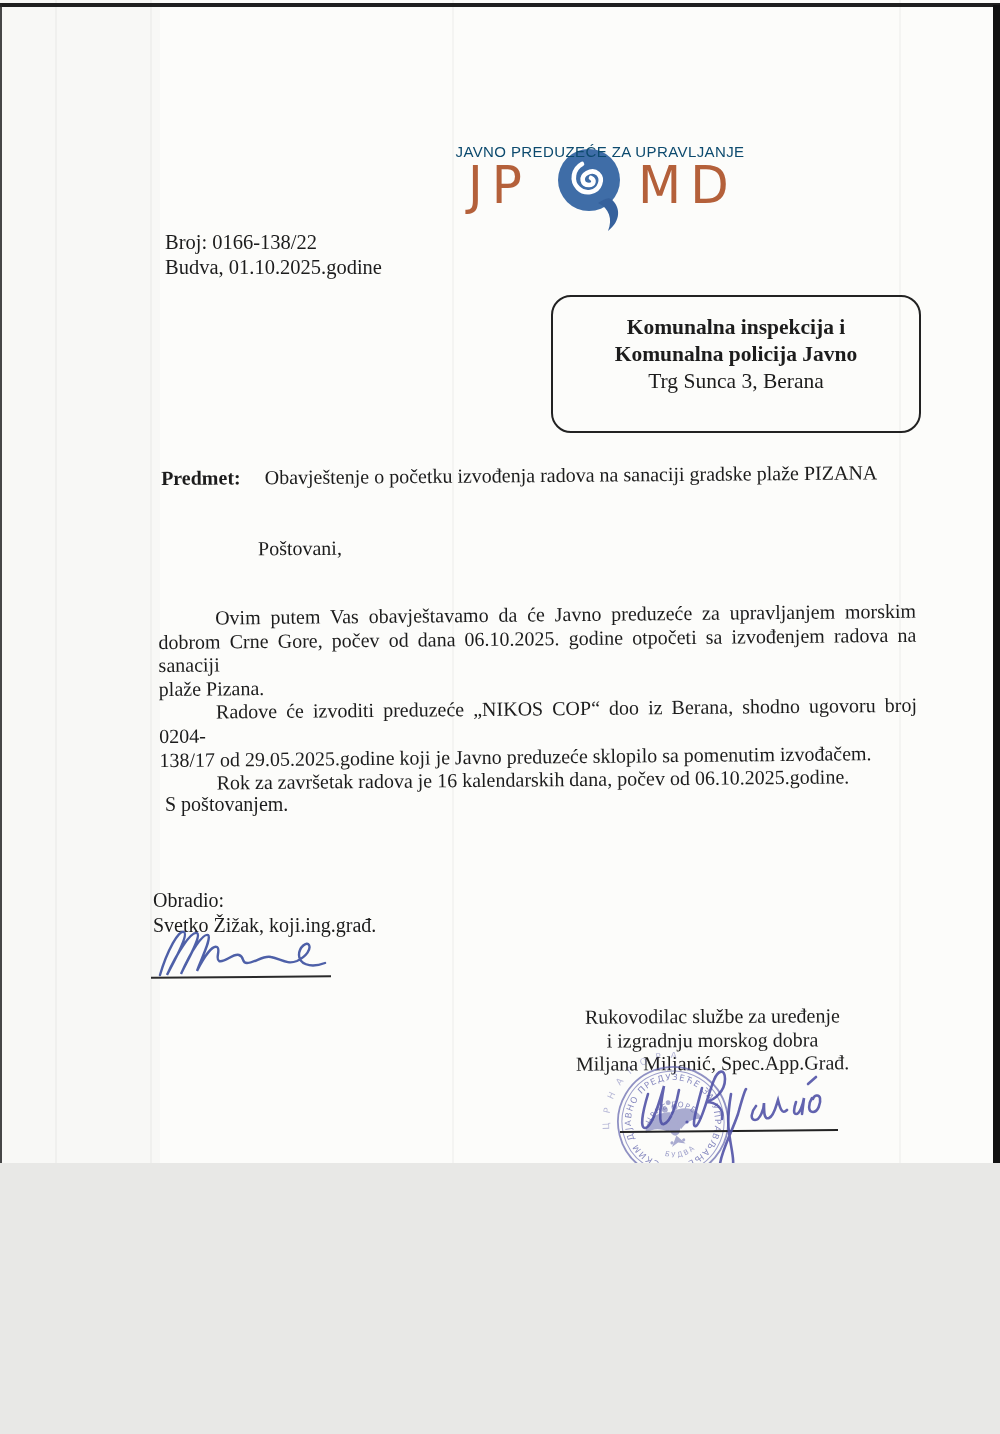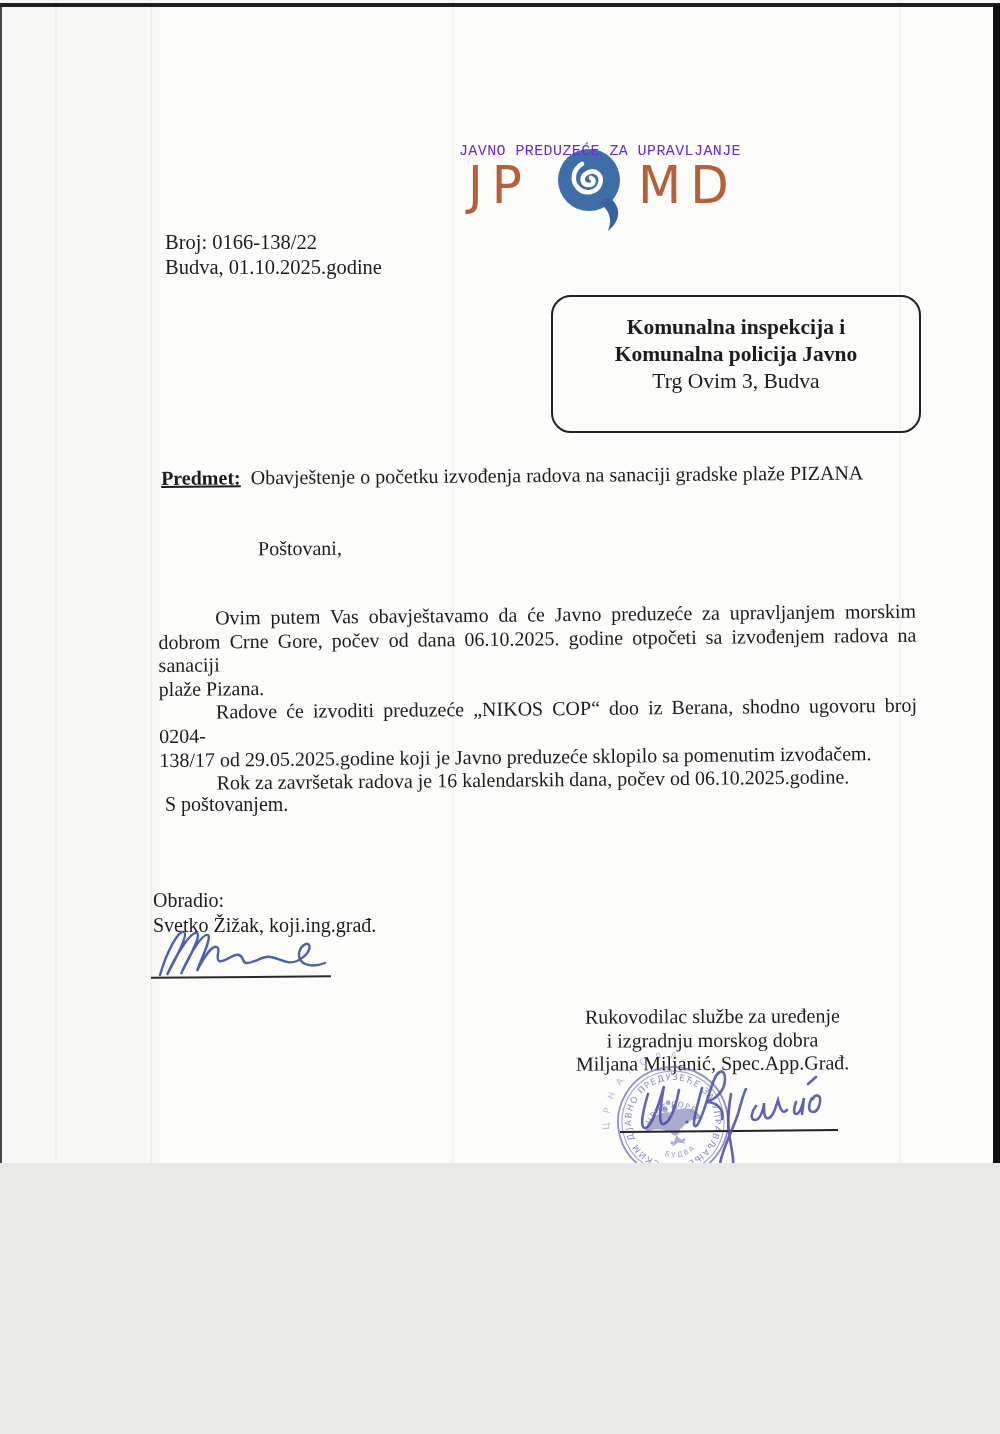--- a/index.html
+++ b/index.html
@@ -22,7 +22,7 @@
   .logo-jp{position:absolute;left:468px;top:82px;font-family:"DejaVu Sans",sans-serif;font-size:50px;color:#b4603a;letter-spacing:9px;transform:scaleY(1.04);}
   .logo-md{position:absolute;left:638px;top:82px;font-family:"DejaVu Sans",sans-serif;font-size:50px;color:#b4603a;letter-spacing:9px;transform:scaleY(1.04);}
   .logo-spiral{position:absolute;left:551px;top:70px;}
-  .lh-caption{position:absolute;left:300px;width:600px;text-align:center;font-family:Liberation Mono, monospace;font-size:15px;color:#6d28d9;letter-spacing:0.4px;}
+  .lh-caption{position:absolute;left:300px;width:600px;text-align:center;font-family:Liberation Sans, sans-serif;font-size:15px;color:#0c4a6e;letter-spacing:0.4px;}
   .lh-cap1{top:143px;} .lh-cap2{top:161px;}
 
   

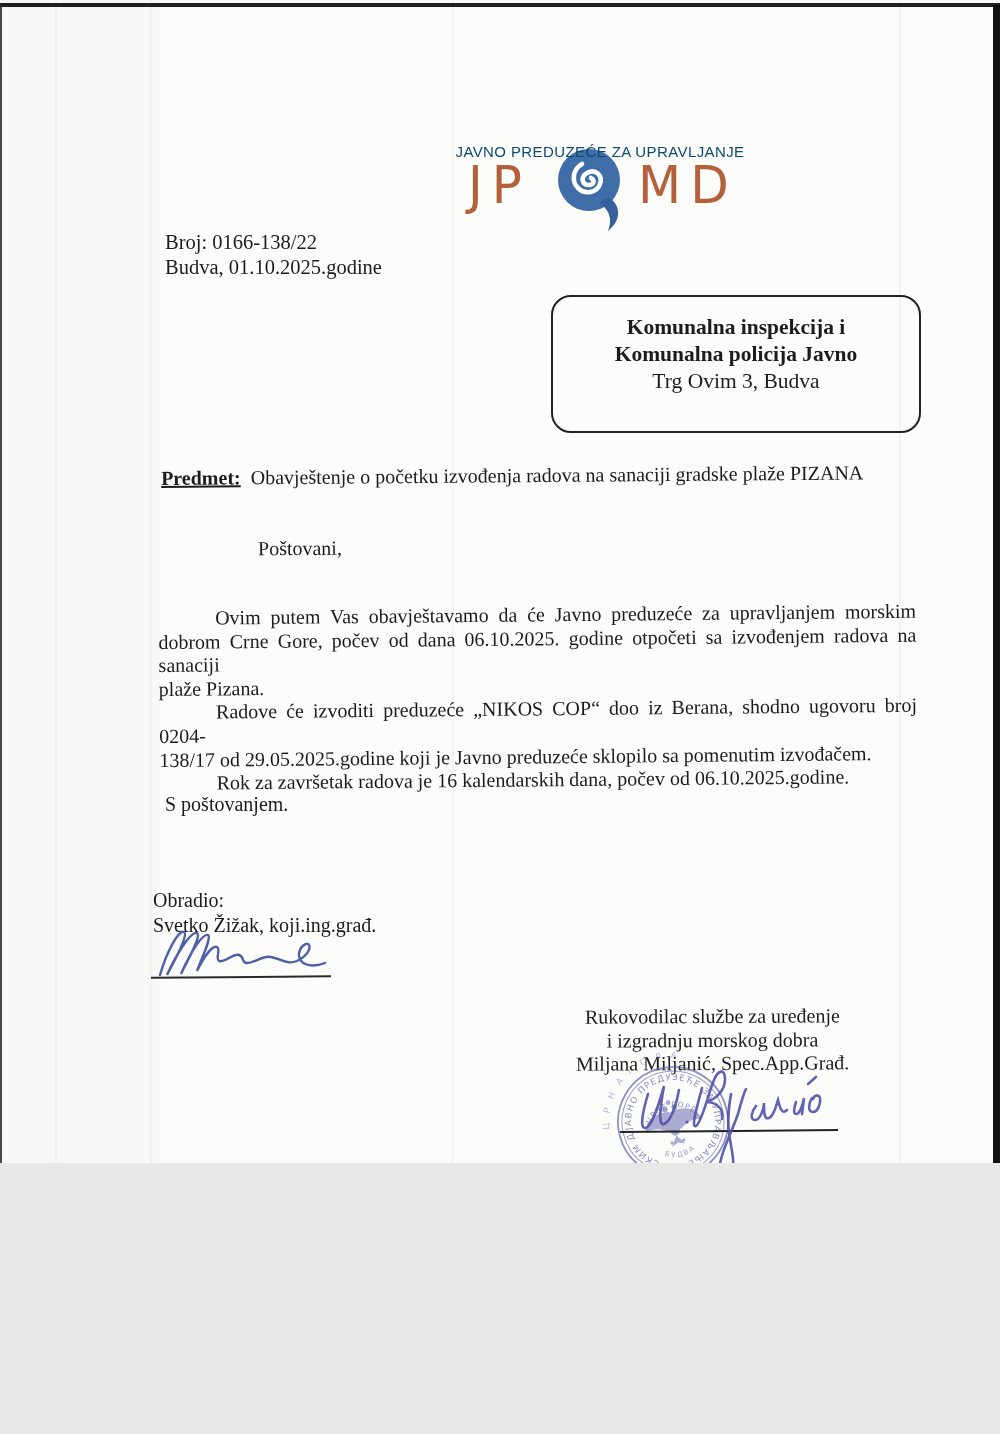--- a/index.html
+++ b/index.html
@@ -86,7 +86,7 @@
   <div class="rbox">
     <div class="b">Komunalna inspekcija i</div>
     <div class="b">Komunalna policija Javno</div>
-    <div class="r">Trg Ovim 3, Budva</div>
+    <div class="r">Trg Sunca 3, Berana</div>
   </div>
 
   <div class="subject">

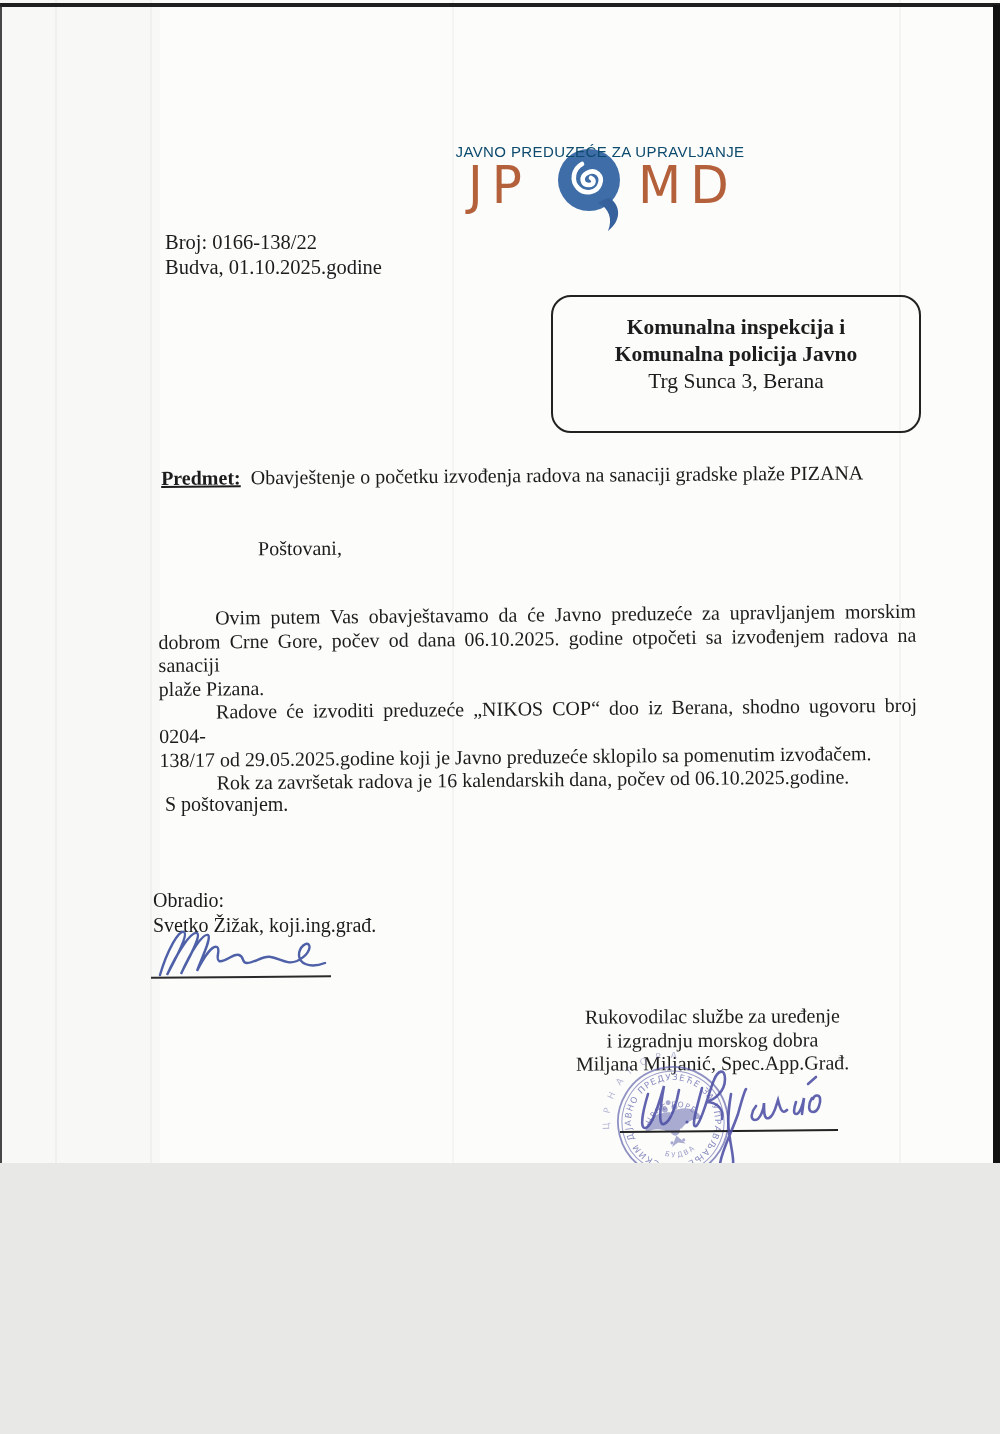--- a/index.html
+++ b/index.html
@@ -35,7 +35,7 @@
 
   
   .subject{position:absolute;left:161px;top:467px;width:780px;font-size:20px;transform:rotate(-0.45deg);transform-origin:left top;}
-  .subject .lbl{font-weight:bold;text-decoration:underline;margin-right:10px;}
+  .subject .lbl{font-weight:bold;margin-right:24px;}
 
   .salutation{position:absolute;left:258px;top:537px;font-size:20px;transform:rotate(-0.3deg);}
 

